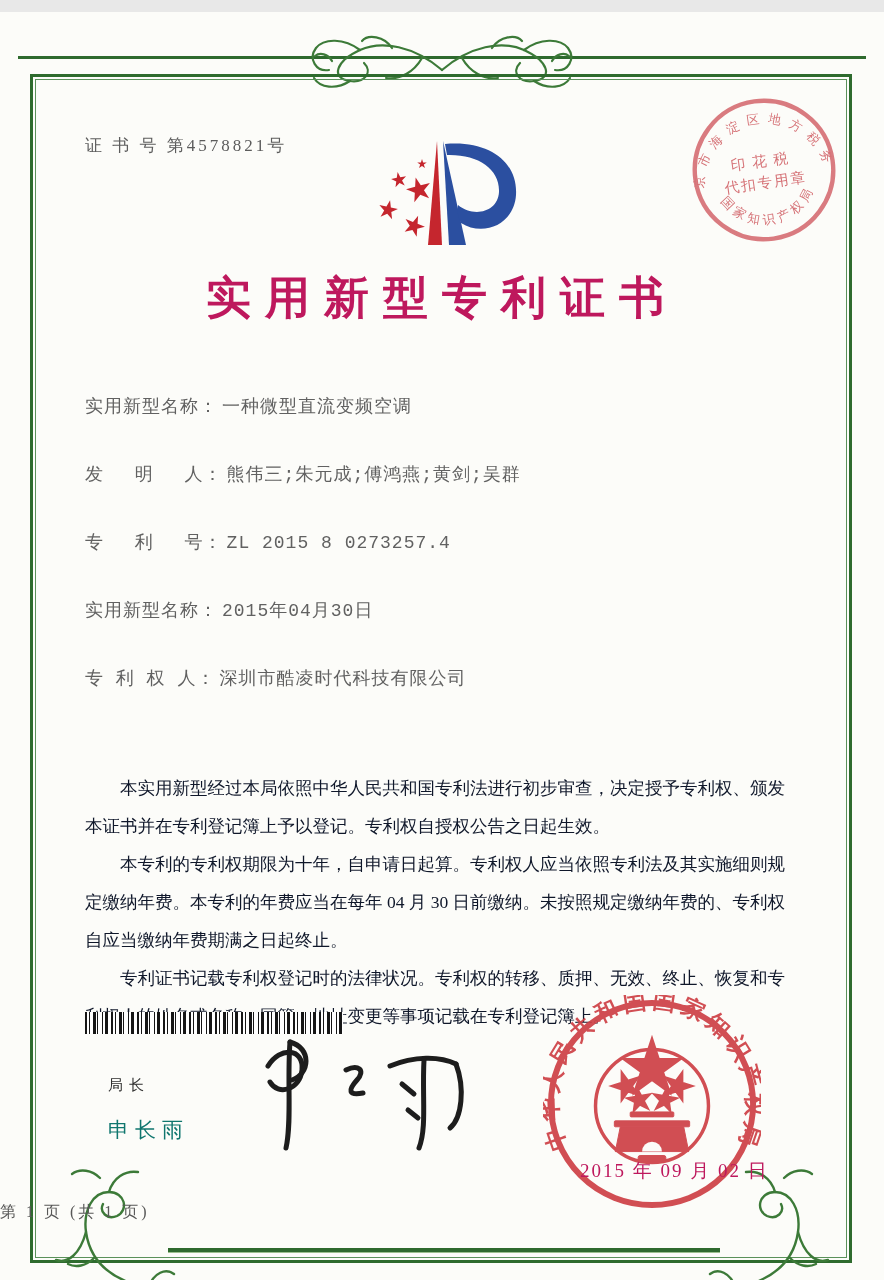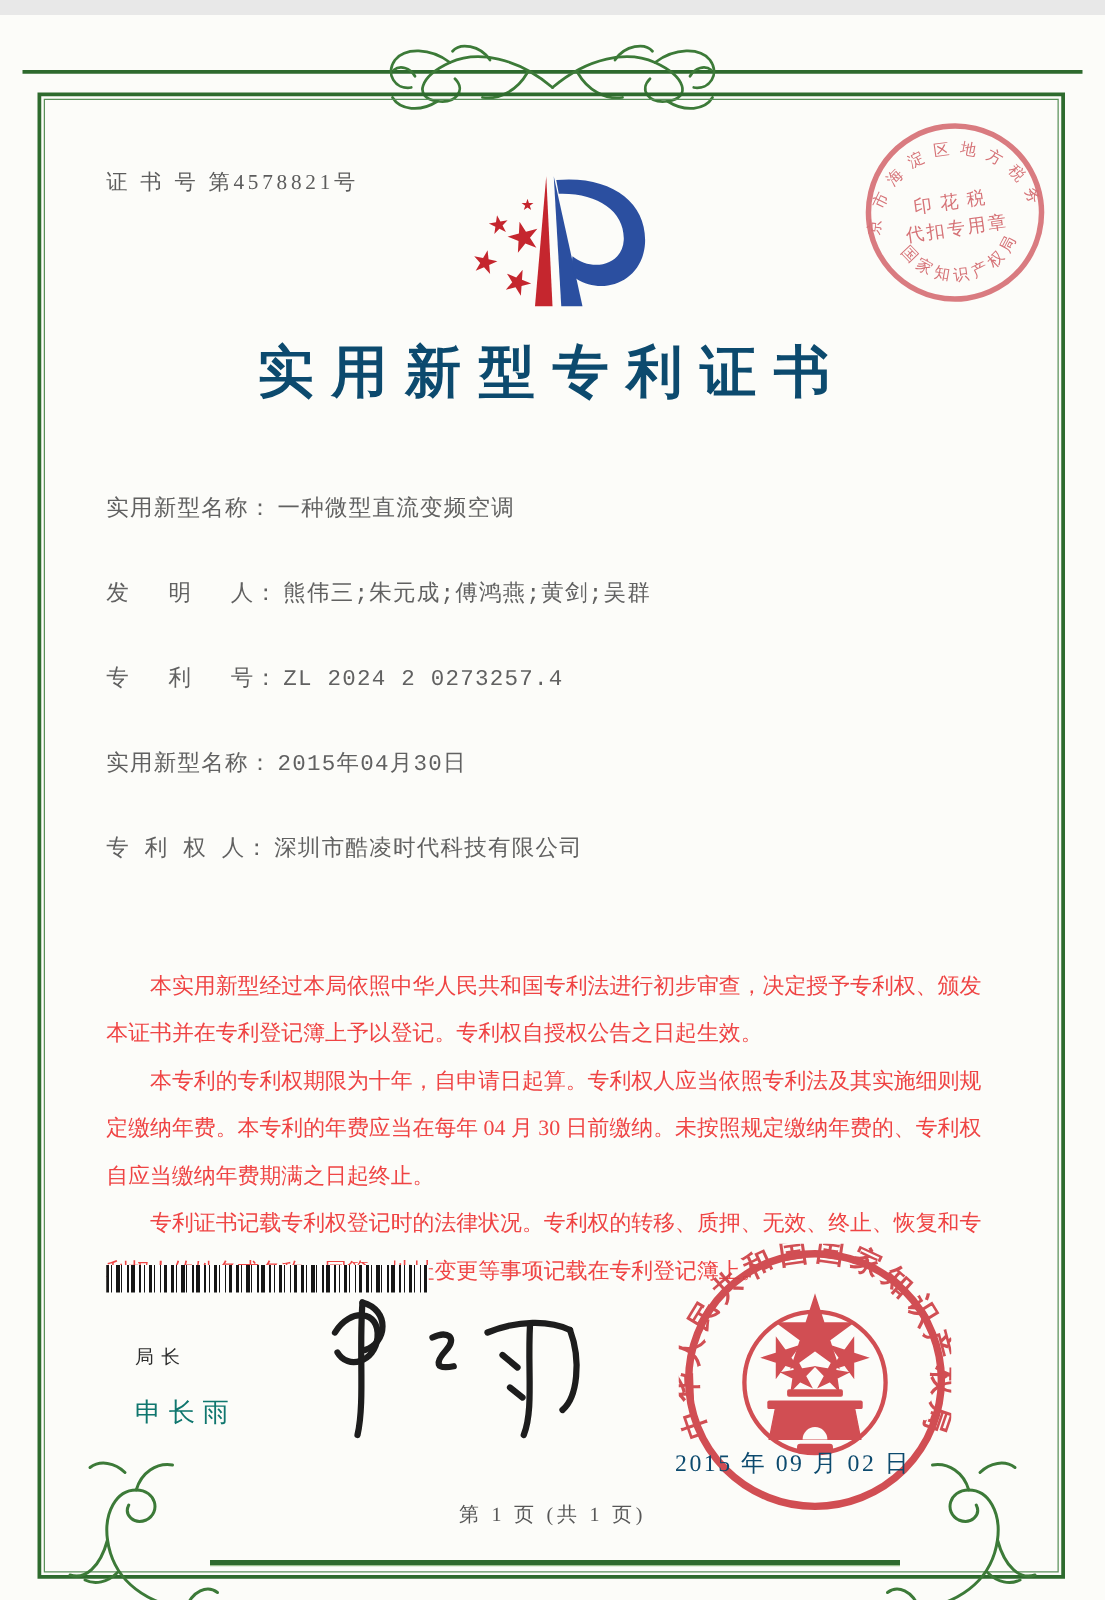--- a/index.html
+++ b/index.html
@@ -22,7 +22,7 @@
   .logo{position:absolute;left:342px;top:108px;width:220px;height:150px;}
   .tax-stamp{position:absolute;left:686px;top:80px;width:156px;height:156px;transform:rotate(-8deg);opacity:.85;}
   .title{position:absolute;left:0;right:0;top:256px;text-align:center;font-size:45px;font-weight:bold;
-         letter-spacing:14px;color:#0c4a6e;}
+         letter-spacing:14px;color:#be185d;}
   
   .field{position:absolute;left:85px;font-size:18px;color:#616161;letter-spacing:1px;white-space:nowrap;font-family:Liberation Mono, monospace;}
   .field .lbl{margin-right:4px;}

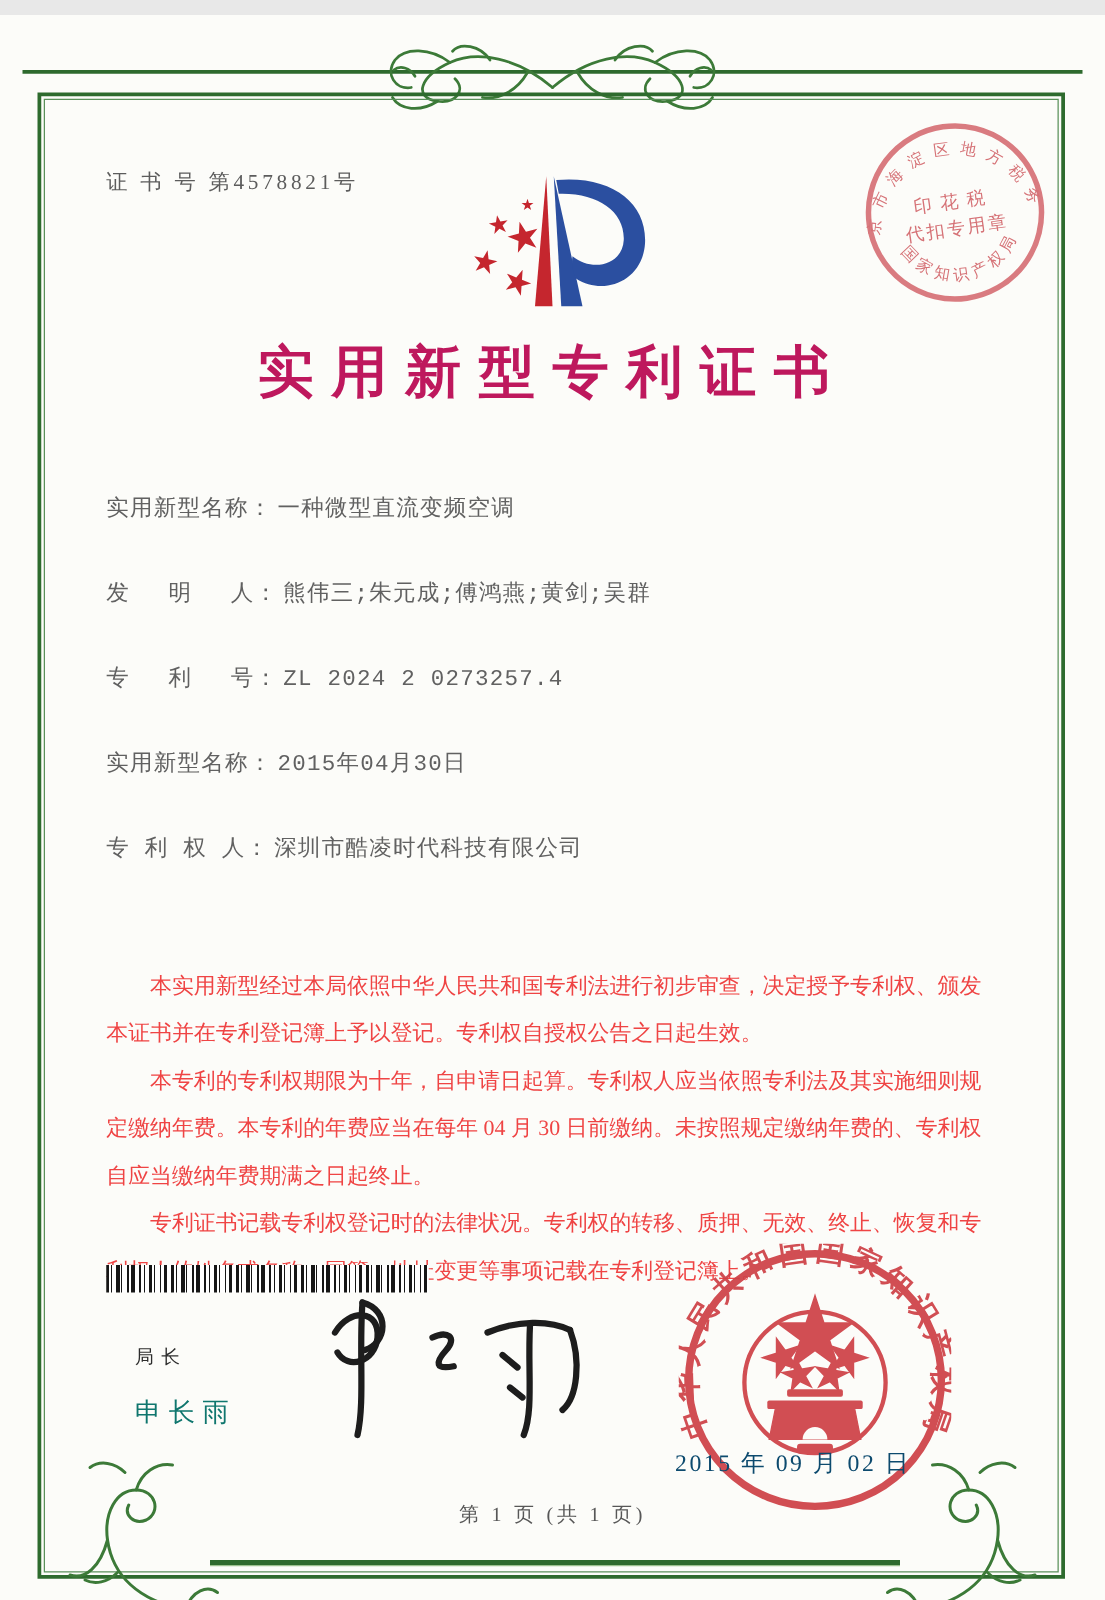--- a/index.html
+++ b/index.html
@@ -135,7 +135,7 @@
     <span class="lbl">发　 明　 人：</span><span>熊伟三;朱元成;傅鸿燕;黄剑;吴群</span>
   </div>
   <div class="field" style="top:518px">
-    <span class="lbl">专　 利　 号：</span><span>ZL 2024 2 0273257.4</span>
+    <span class="lbl">专　 利　 号：</span><span>ZL 2015 8 0273257.4</span>
   </div>
   <div class="field" style="top:586px">
     <span class="lbl">实用新型名称：</span><span>2015年04月30日</span>

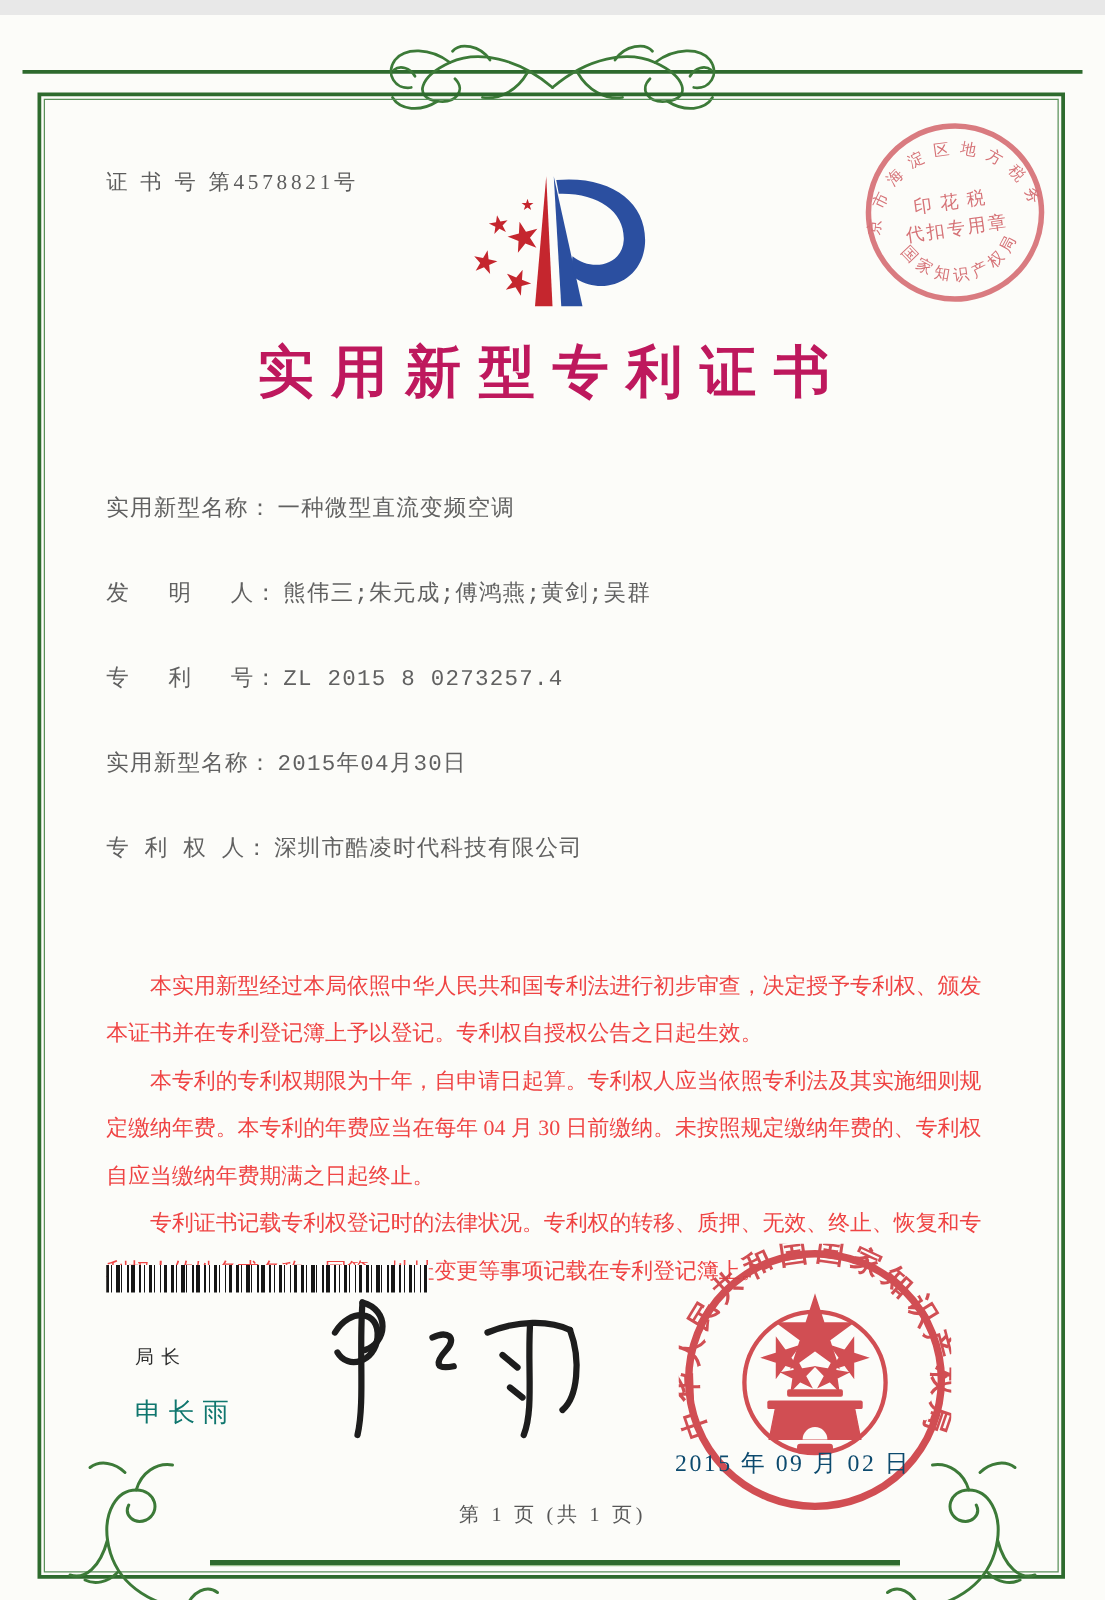--- a/index.html
+++ b/index.html
@@ -28,7 +28,7 @@
   .field .lbl{margin-right:4px;}
   
   .body-text{position:absolute;left:85px;top:757px;width:716px;font-size:17.5px;line-height:38px;
-             color:#ef4444;}
+             color:#0f172a;}
   .body-text p{margin:0;text-indent:2em;}
   
   .barcode{position:absolute;left:85px;top:1000px;width:258px;height:22px;

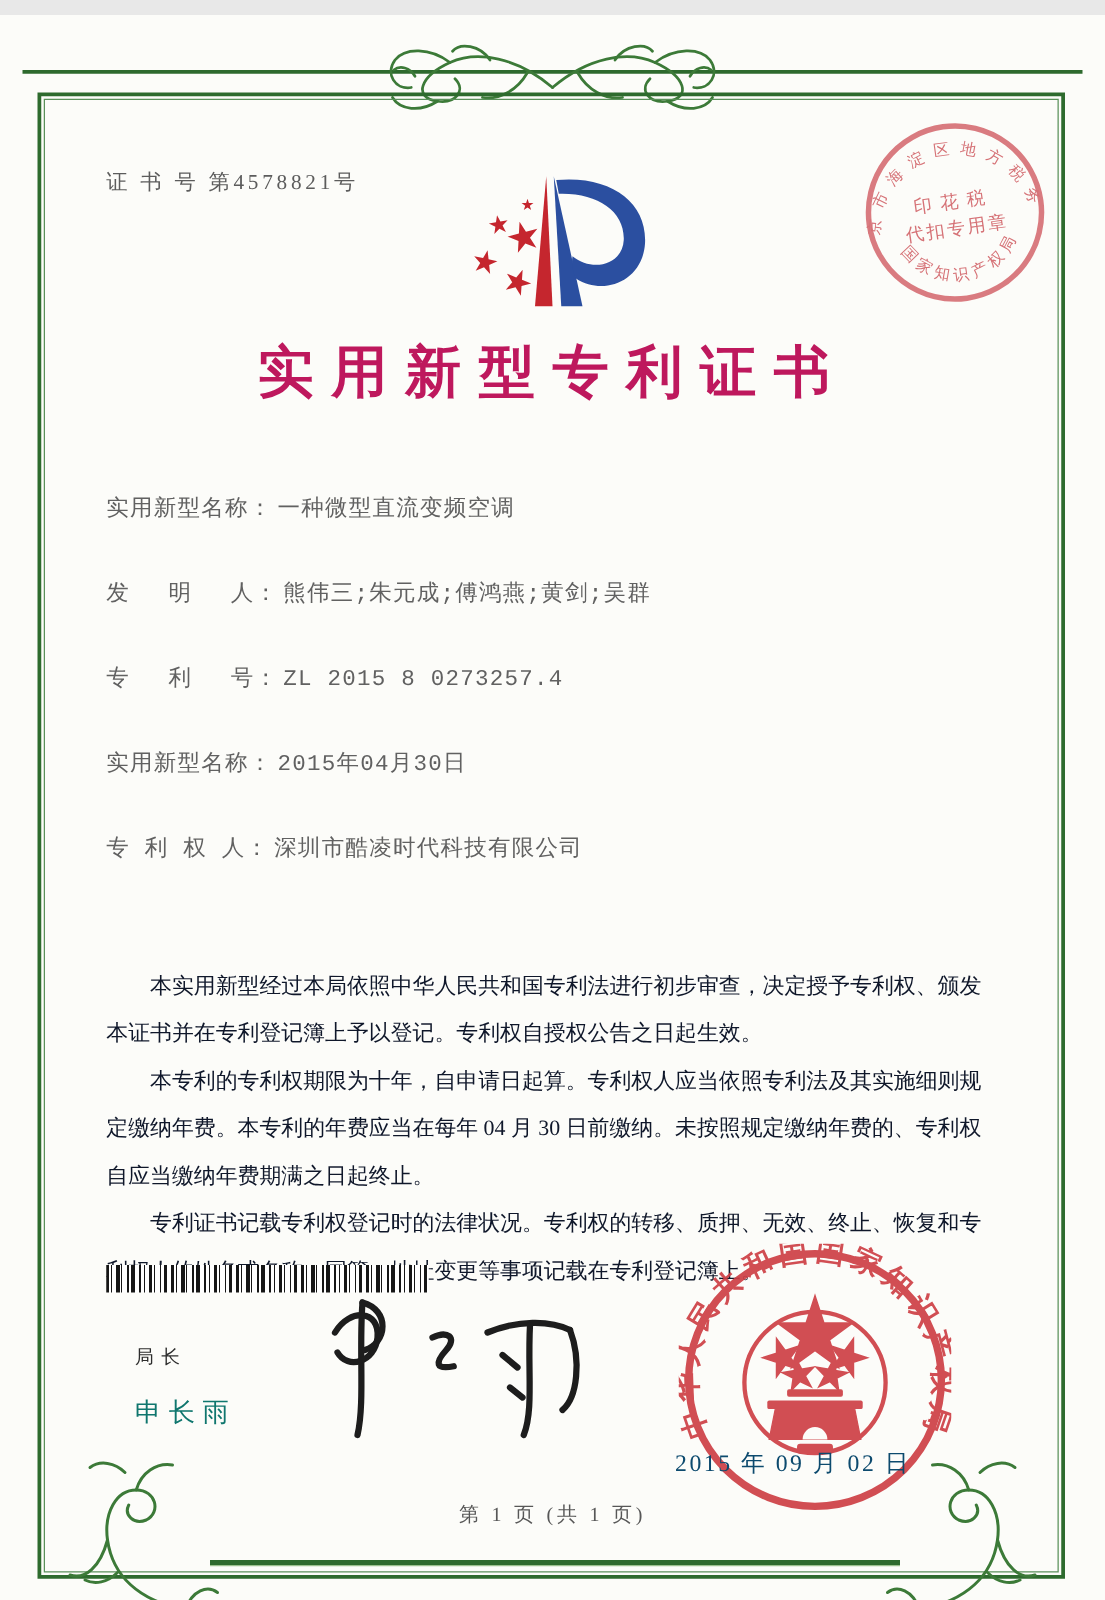--- a/index.html
+++ b/index.html
@@ -41,7 +41,7 @@
   .officer-name{position:absolute;left:108px;top:1104px;font-size:21px;letter-spacing:6px;color:#0f766e;}
   .signature{position:absolute;left:250px;top:1018px;width:230px;height:128px;}
   .seal{position:absolute;left:543px;top:983px;width:218px;height:218px;opacity:.92;}
-  .seal-date{position:absolute;left:540px;top:1146px;width:230px;font-size:19px;letter-spacing:2px;color:#0c4a6e;}
+  .seal-date{position:absolute;left:580px;top:1146px;width:230px;font-size:19px;letter-spacing:2px;color:#be185d;}
   .footer{position:absolute;left:0;right:0;top:1190px;text-align:center;font-size:16px;
           letter-spacing:3px;color:#575757;}
   svg{display:block;}

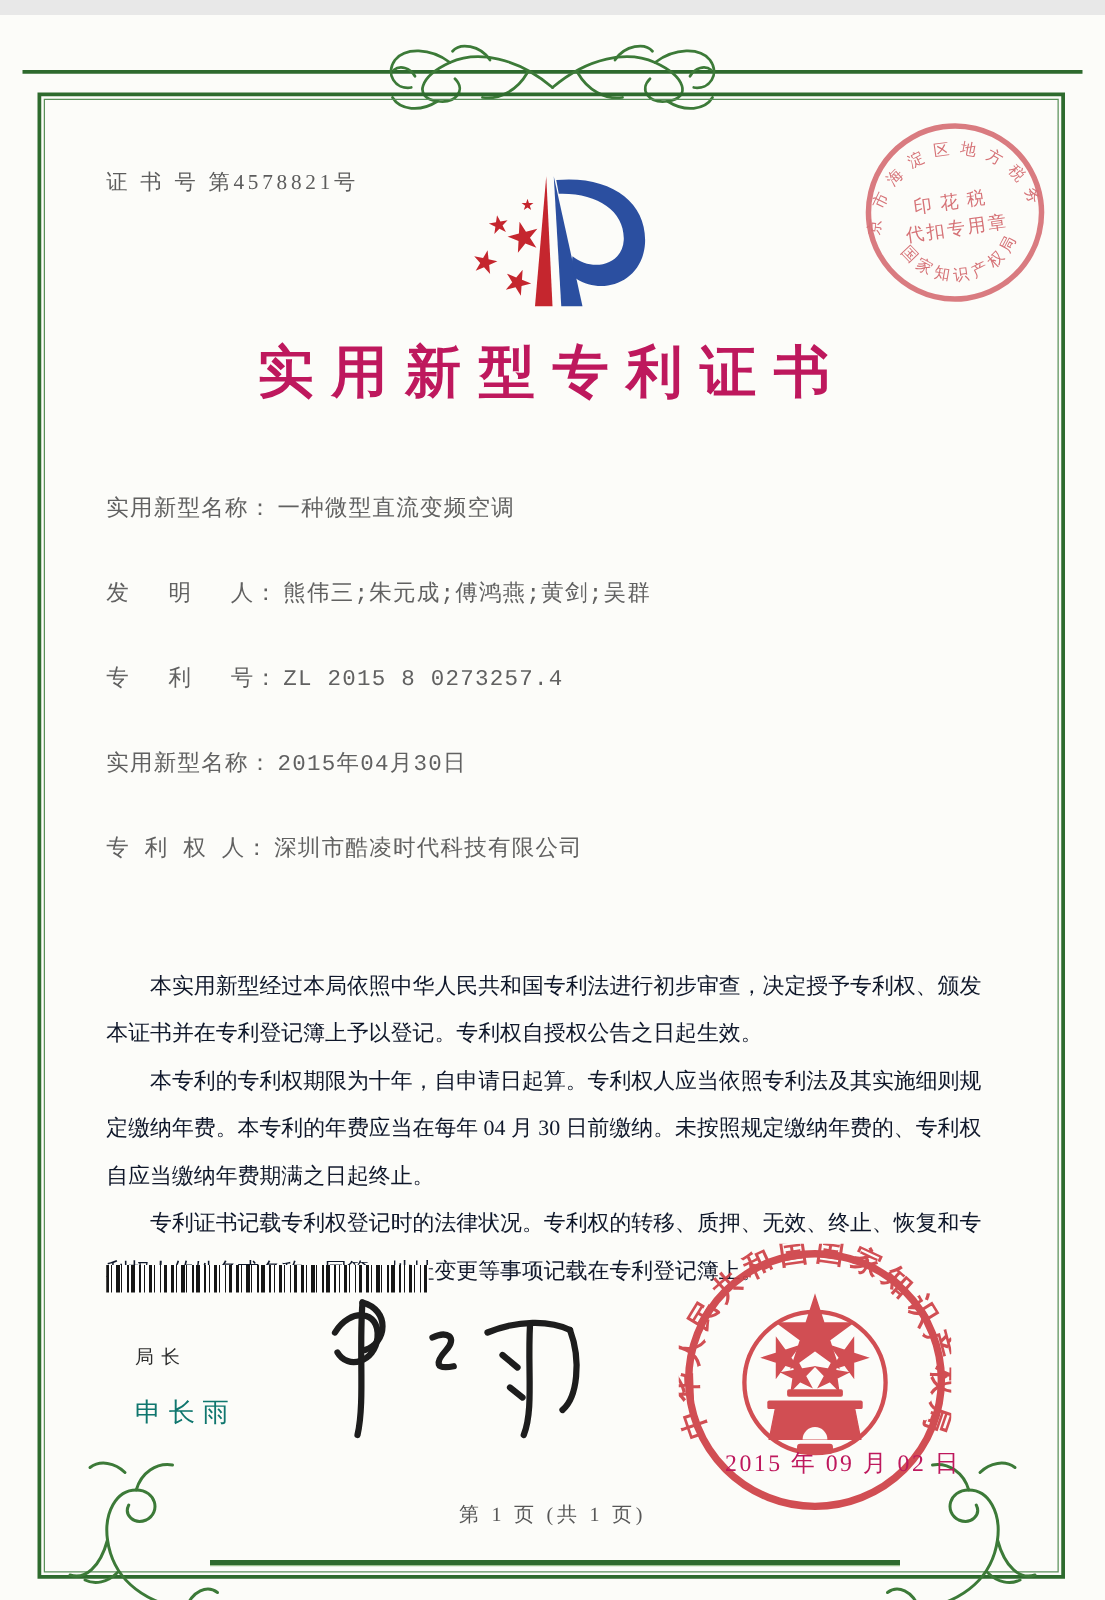--- a/index.html
+++ b/index.html
@@ -42,7 +42,7 @@
   .signature{position:absolute;left:250px;top:1018px;width:230px;height:128px;}
   .seal{position:absolute;left:543px;top:983px;width:218px;height:218px;opacity:.92;}
   .seal-date{position:absolute;left:580px;top:1146px;width:230px;font-size:19px;letter-spacing:2px;color:#be185d;}
-  .footer{position:absolute;left:0;right:0;top:1190px;text-align:center;font-size:16px;
+  .footer{position:absolute;left:0;right:0;top:1190px;font-size:16px;
           letter-spacing:3px;color:#575757;}
   svg{display:block;}
 </style>

